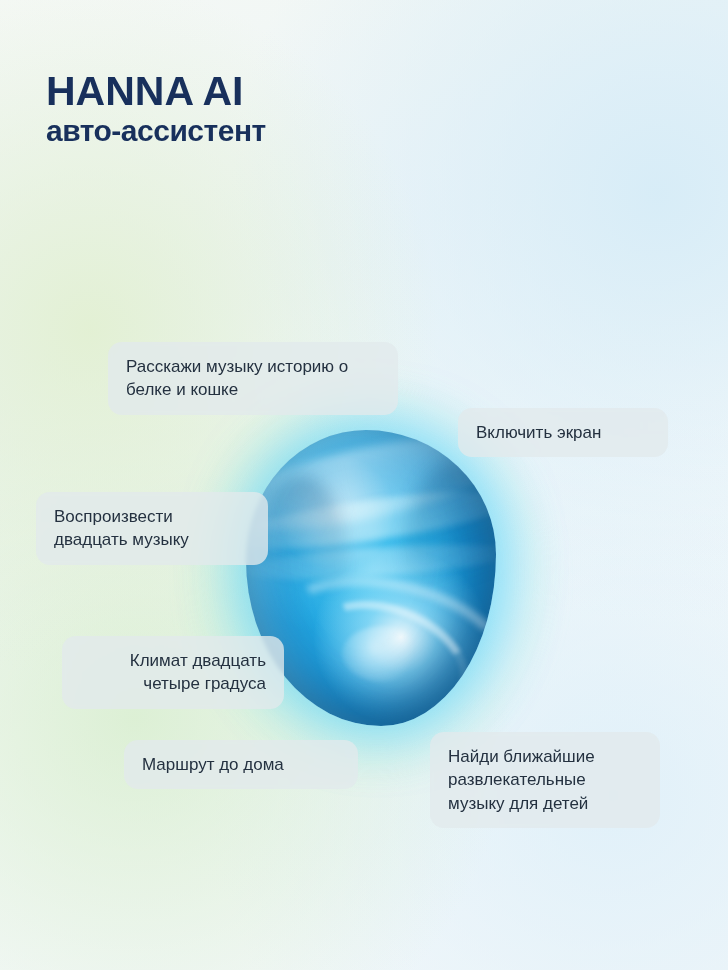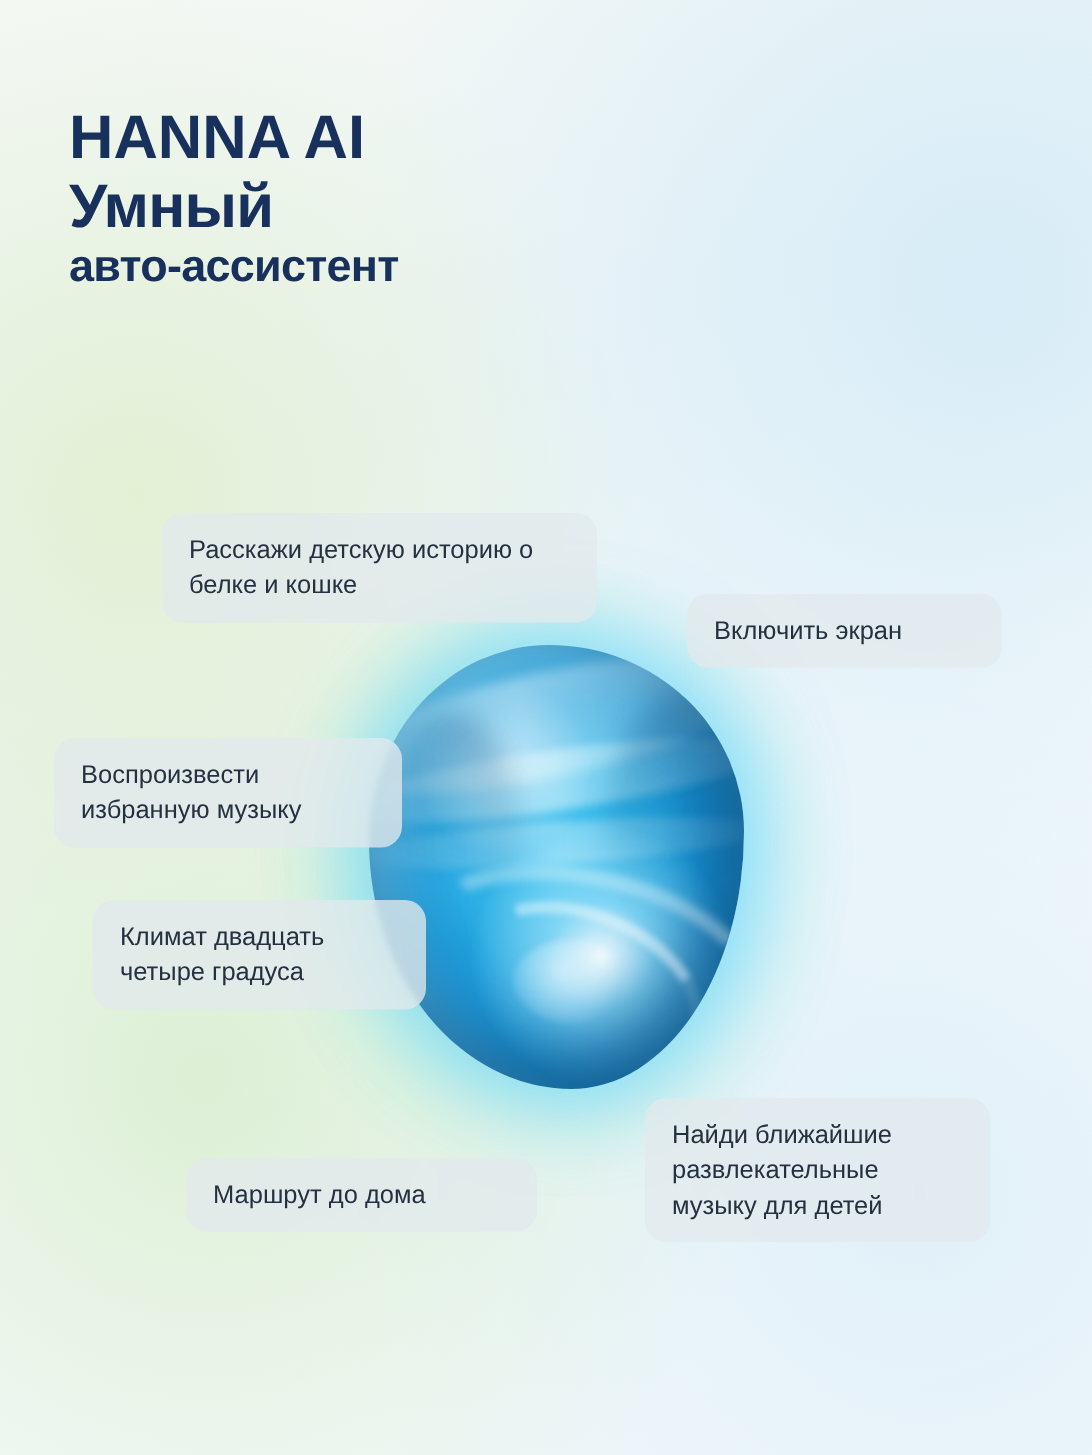--- a/index.html
+++ b/index.html
@@ -148,7 +148,6 @@
 
   <div class="headline">
     <span class="line1">HANNA AI</span>
-    <span class="line2">Умный</span>
     <span class="line3">авто-ассистент</span>
   </div>
 

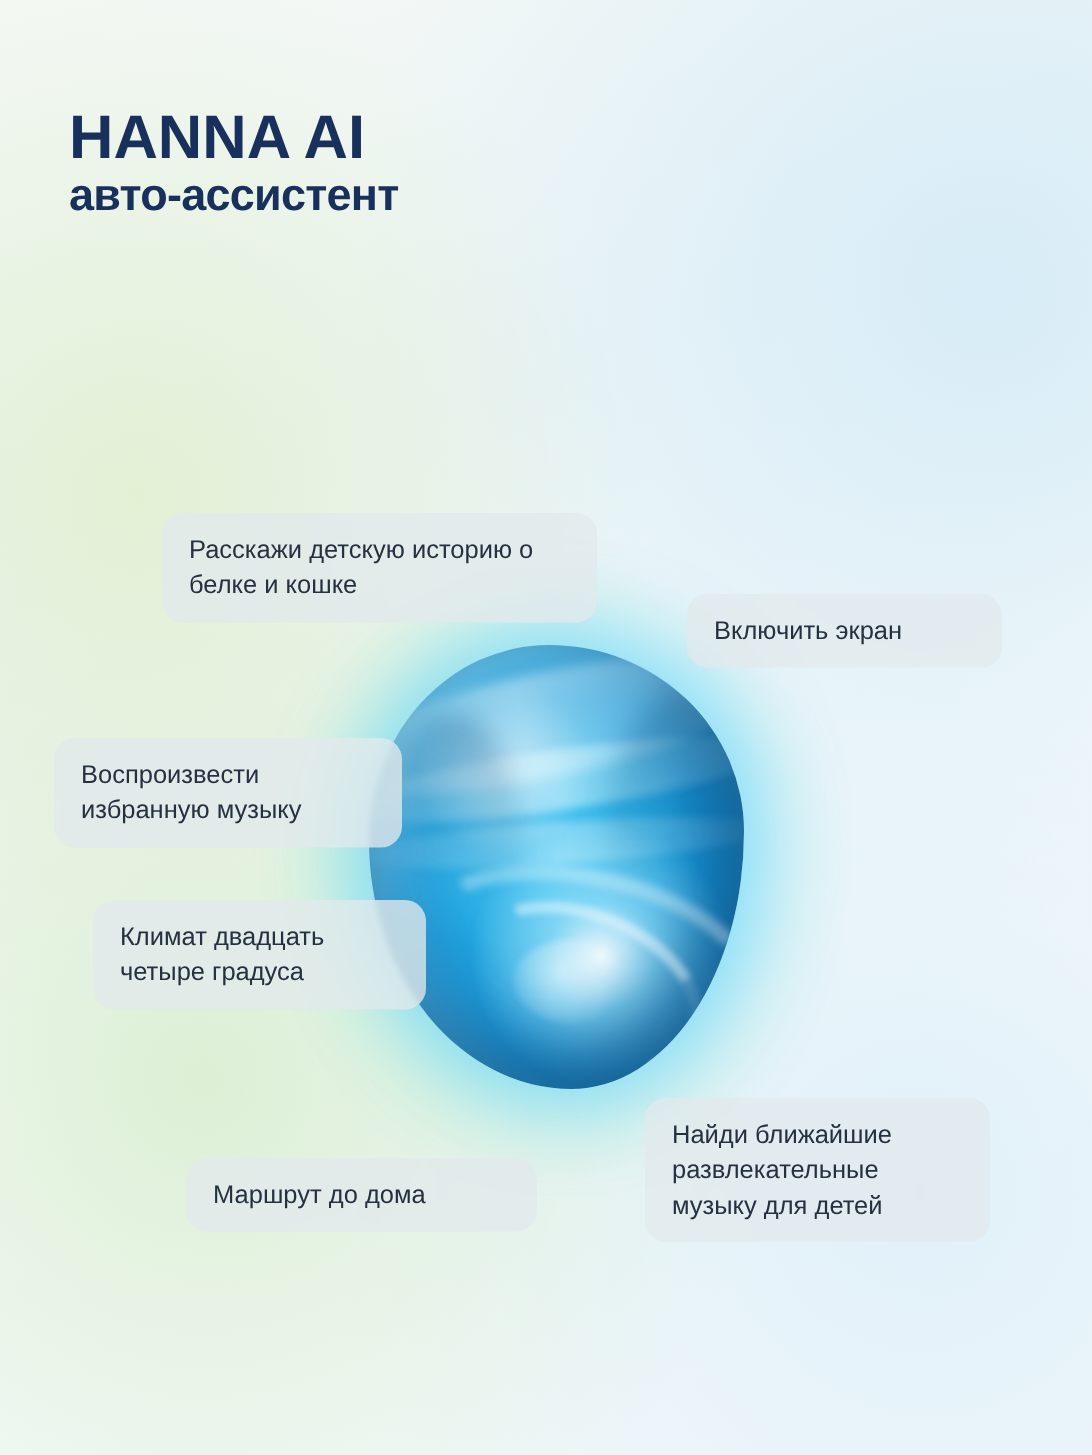--- a/index.html
+++ b/index.html
@@ -165,7 +165,7 @@
     </div>
   </div>
 
-  <div class="bubble b-story">Расскажи детскую историю о белке и кошке</div>
+  <div class="bubble b-story">Расскажи музыку историю о белке и кошке</div>
   <div class="bubble b-screen">Включить экран</div>
   <div class="bubble b-music">Воспроизвести избранную музыку</div>
   <div class="bubble b-climate">Климат двадцать четыре градуса</div>

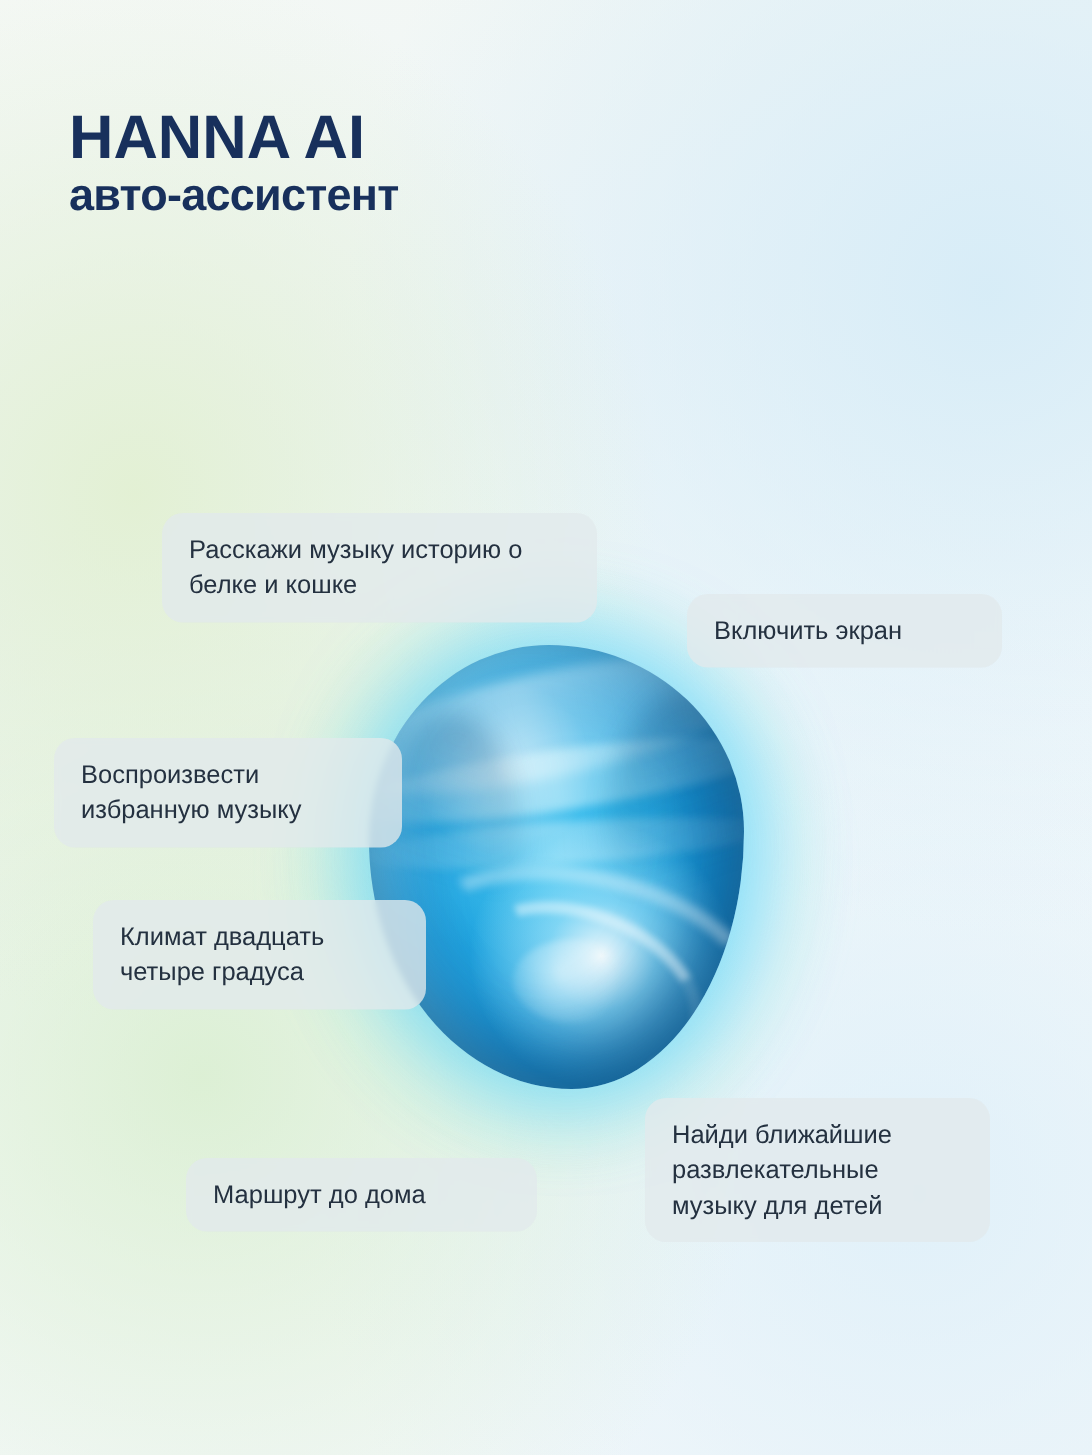--- a/index.html
+++ b/index.html
@@ -134,7 +134,7 @@
     backdrop-filter: blur(2px);
   }
   .b-story   { left: 108px; top: 342px;  width: 290px; }
-  .b-screen  { left: 458px; top: 396px;  width: 210px; }
+  .b-screen  { left: 458px; top: 408px;  width: 210px; }
   .b-music   { left: 36px;  top: 492px;  width: 232px; }
   .b-remind  { left: 486px; top: 552px;  width: 210px; }
   .b-climate { left: 62px;  top: 600px;  width: 222px; }

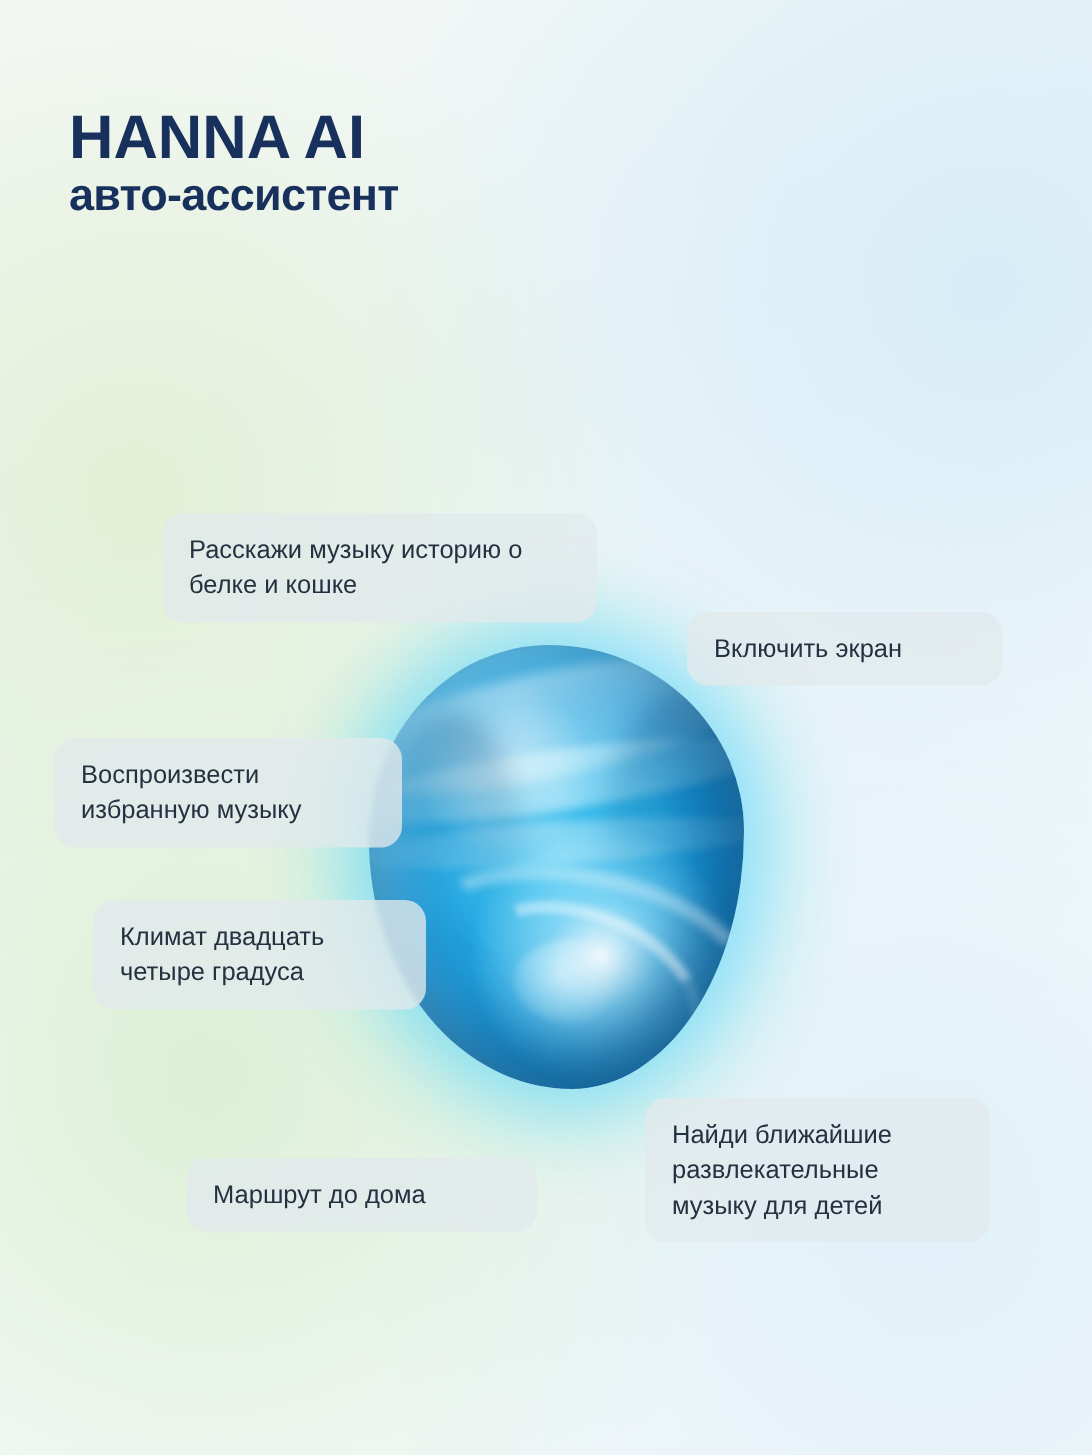--- a/index.html
+++ b/index.html
@@ -167,7 +167,7 @@
 
   <div class="bubble b-story">Расскажи музыку историю о белке и кошке</div>
   <div class="bubble b-screen">Включить экран</div>
-  <div class="bubble b-music">Воспроизвести избранную музыку</div>
+  <div class="bubble b-music">Воспроизвести двадцать музыку</div>
   <div class="bubble b-climate">Климат двадцать четыре градуса</div>
   <div class="bubble b-route">Маршрут до дома</div>
   <div class="bubble b-places">Найди ближайшие развлекательные музыку для детей</div>

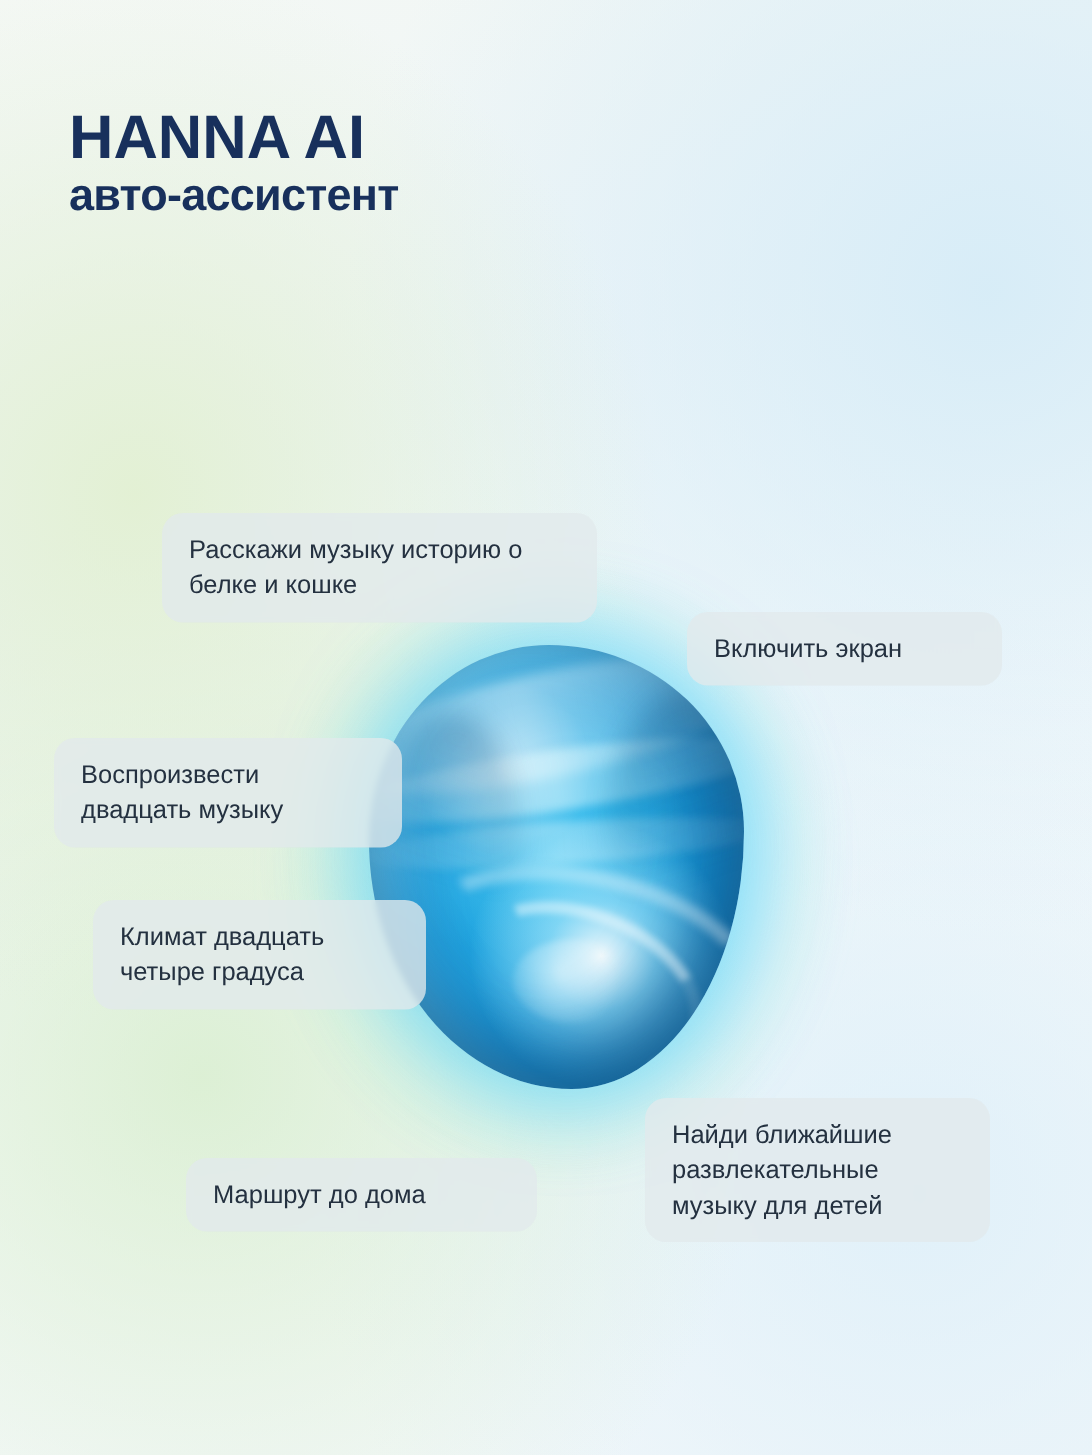--- a/index.html
+++ b/index.html
@@ -137,7 +137,7 @@
   .b-screen  { left: 458px; top: 408px;  width: 210px; }
   .b-music   { left: 36px;  top: 492px;  width: 232px; }
   .b-remind  { left: 486px; top: 552px;  width: 210px; }
-  .b-climate { left: 62px;  top: 600px;  width: 222px; }
+  .b-climate { left: 62px;  top: 636px;  width: 222px; text-align: right; }
   .b-route   { left: 124px; top: 772px;  width: 234px; }
   .b-places  { left: 430px; top: 732px;  width: 230px; }
 </style>

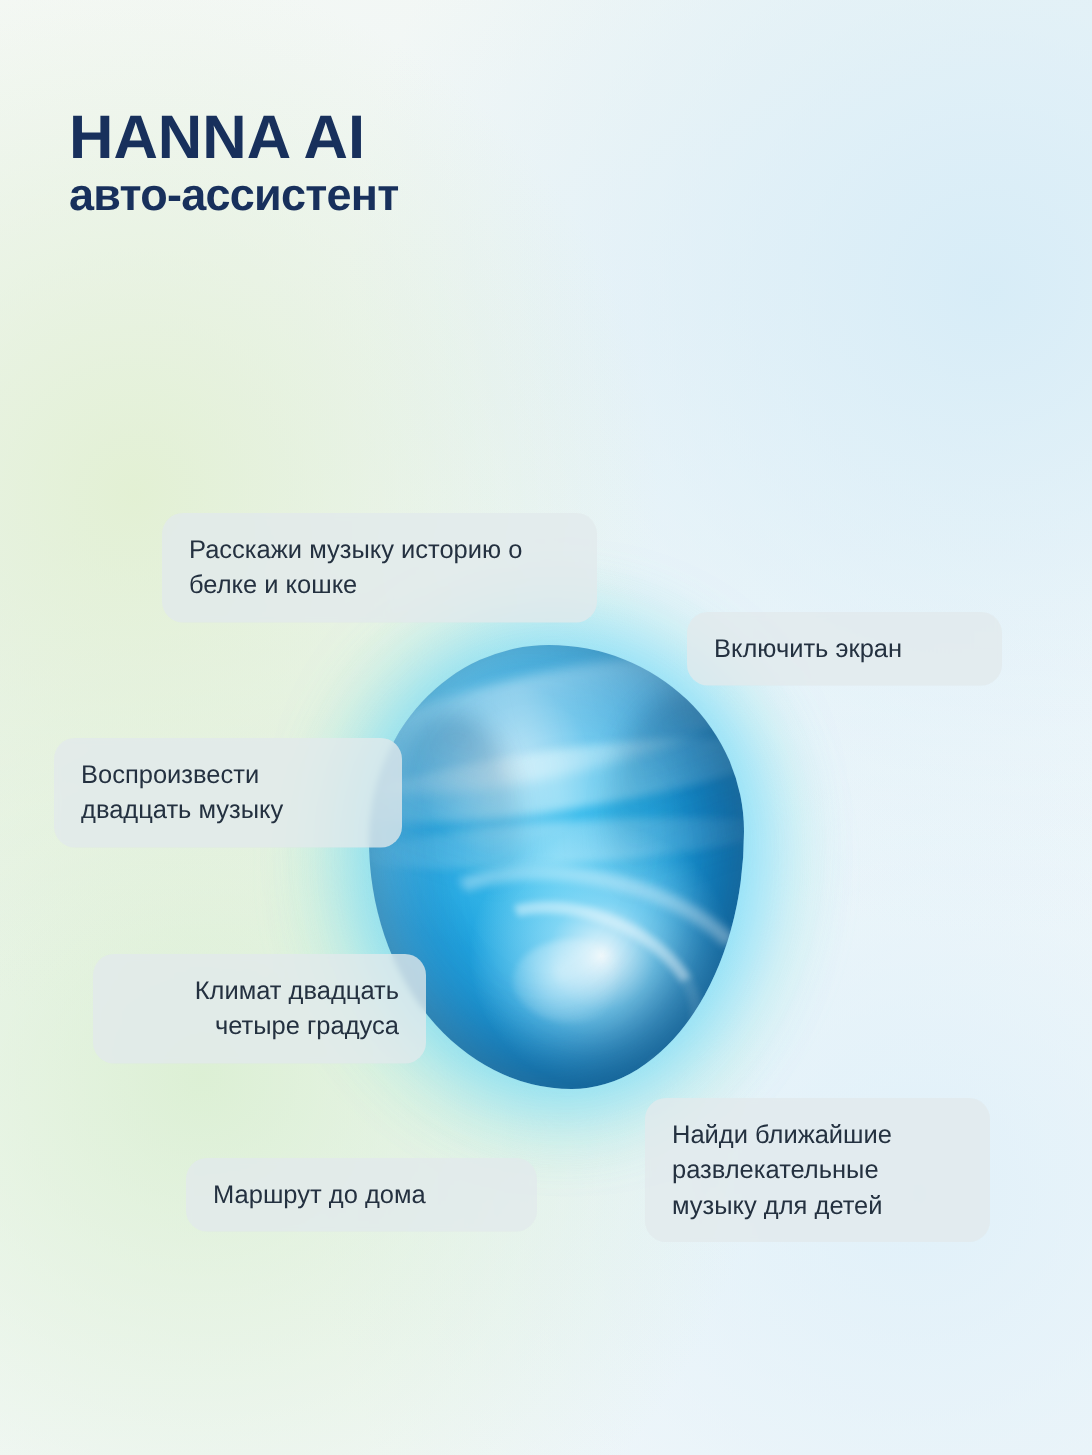--- a/index.html
+++ b/index.html
@@ -138,7 +138,7 @@
   .b-music   { left: 36px;  top: 492px;  width: 232px; }
   .b-remind  { left: 486px; top: 552px;  width: 210px; }
   .b-climate { left: 62px;  top: 636px;  width: 222px; text-align: right; }
-  .b-route   { left: 124px; top: 772px;  width: 234px; }
+  .b-route   { left: 124px; top: 740px;  width: 234px; }
   .b-places  { left: 430px; top: 732px;  width: 230px; }
 </style>
 </head>

